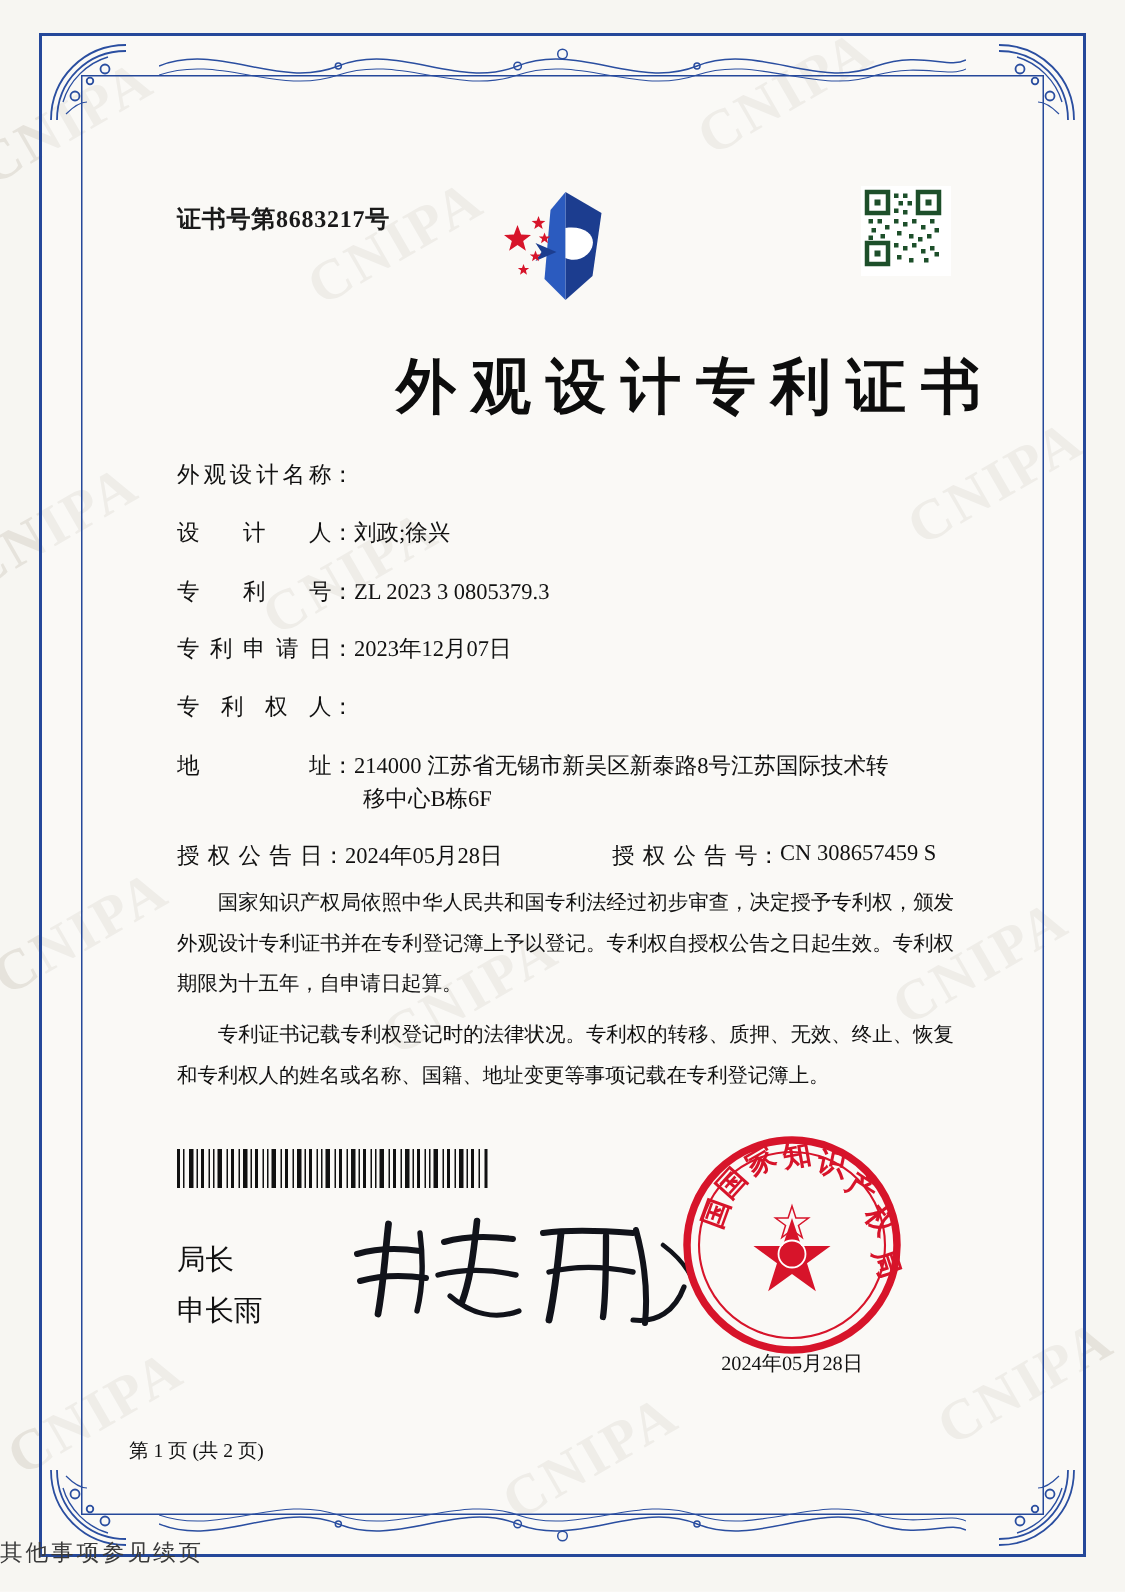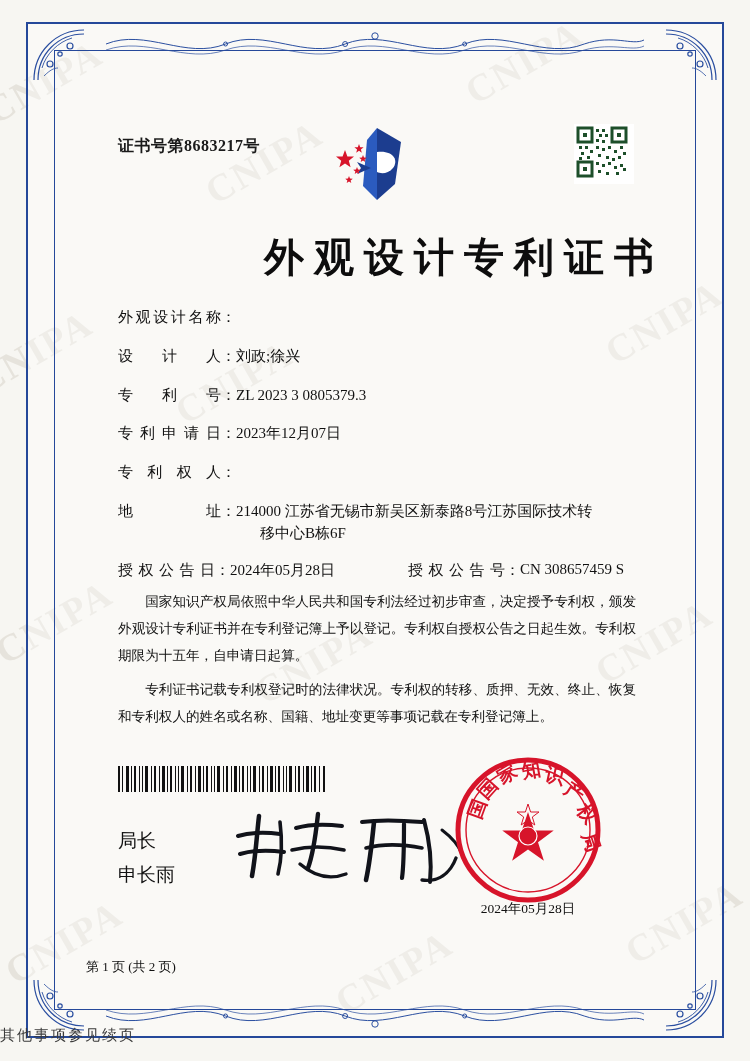--- a/index.html
+++ b/index.html
@@ -157,7 +157,7 @@
   .field-value { flex: 1; }
   .field-value .line2 {
     display: block;
-    margin-left: 24px;
+    margin-left: 6px;
   }
 
   .row-two {

